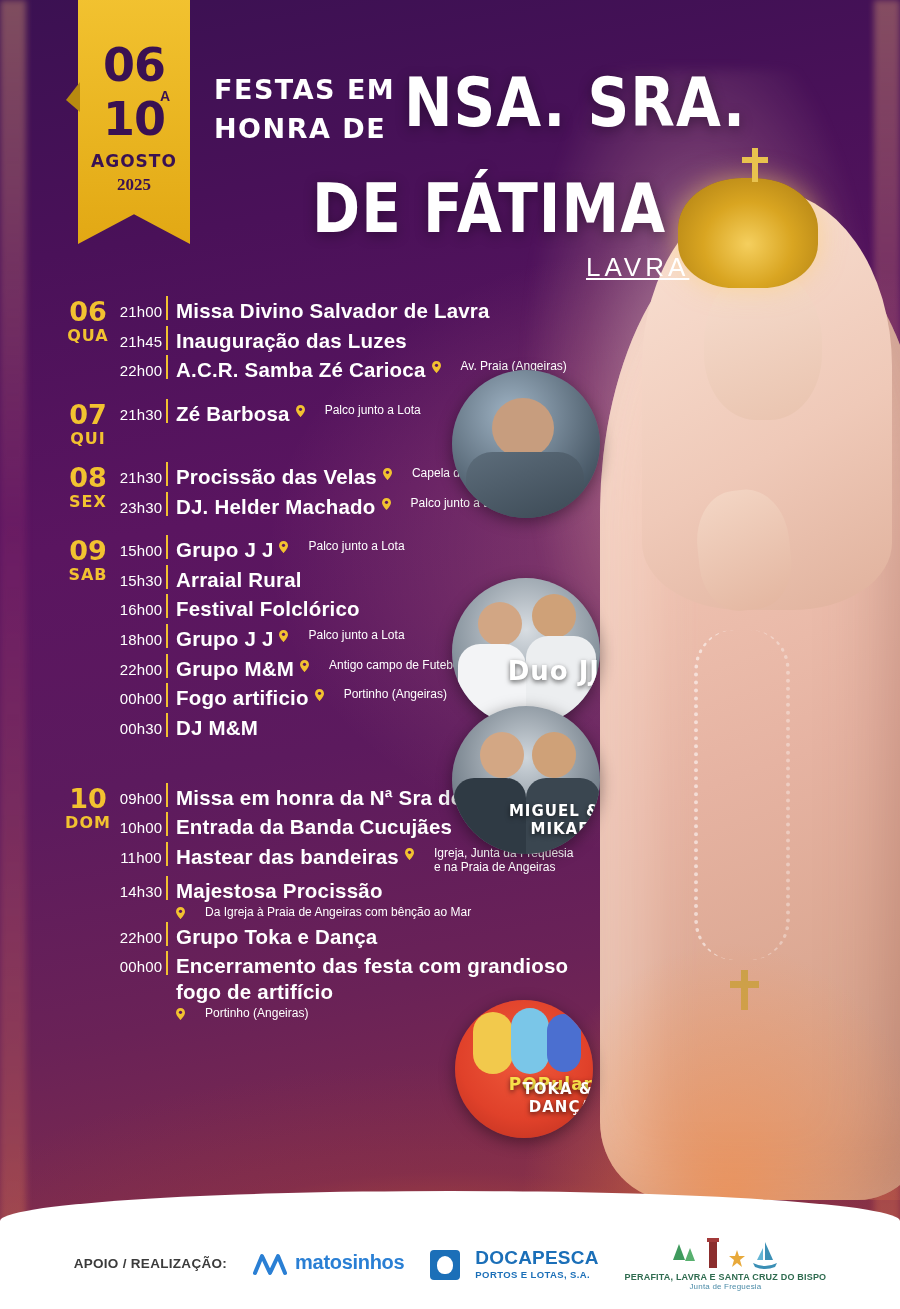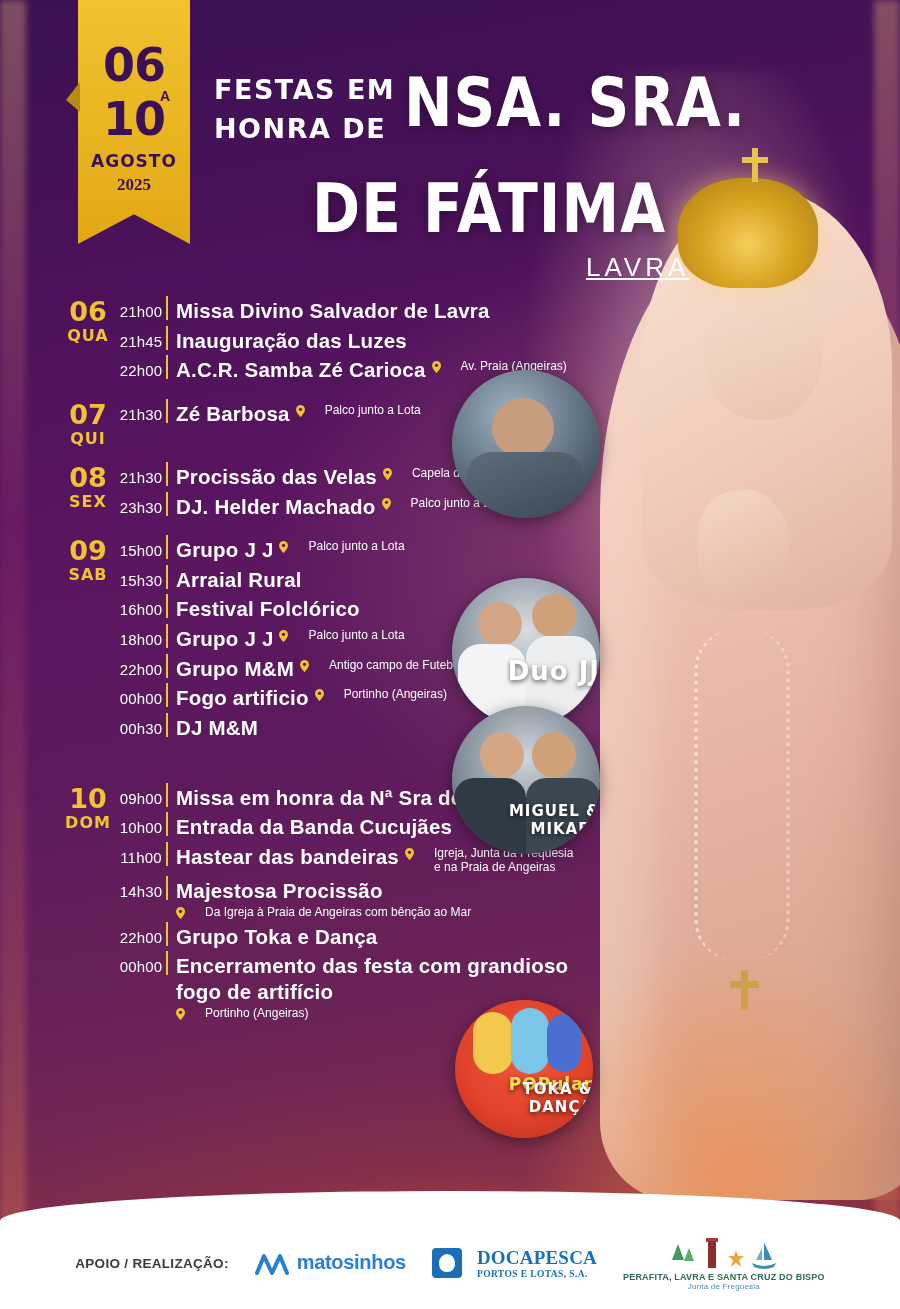--- a/index.html
+++ b/index.html
@@ -46,7 +46,7 @@
   }
   .logo-mat-mark { width: 34px; height: 26px; }
   .logo-mat-text { font-size: 20px; color: #2a7fd4; font-weight: 700; letter-spacing: -0.3px;}
-  .doca { display:flex; align-items:flex-start; gap:15px;font-family:Liberation Serif, serif; }
+  .doca { display:flex; align-items:flex-end; gap:15px; }
   .doca-mark { width: 30px; height: 30px; border-radius: 4px; background:#1b6fb8; position: relative; }
   .doca-mark:after{content:"";position:absolute;left:7px;top:6px;width:16px;height:18px;border-radius:50% 50% 45% 45%;background:#fff;}
   .doca-txt1 { font-size: 19px; font-weight: 800; color:#1b6fb8; line-height:1; letter-spacing:.2px;}

